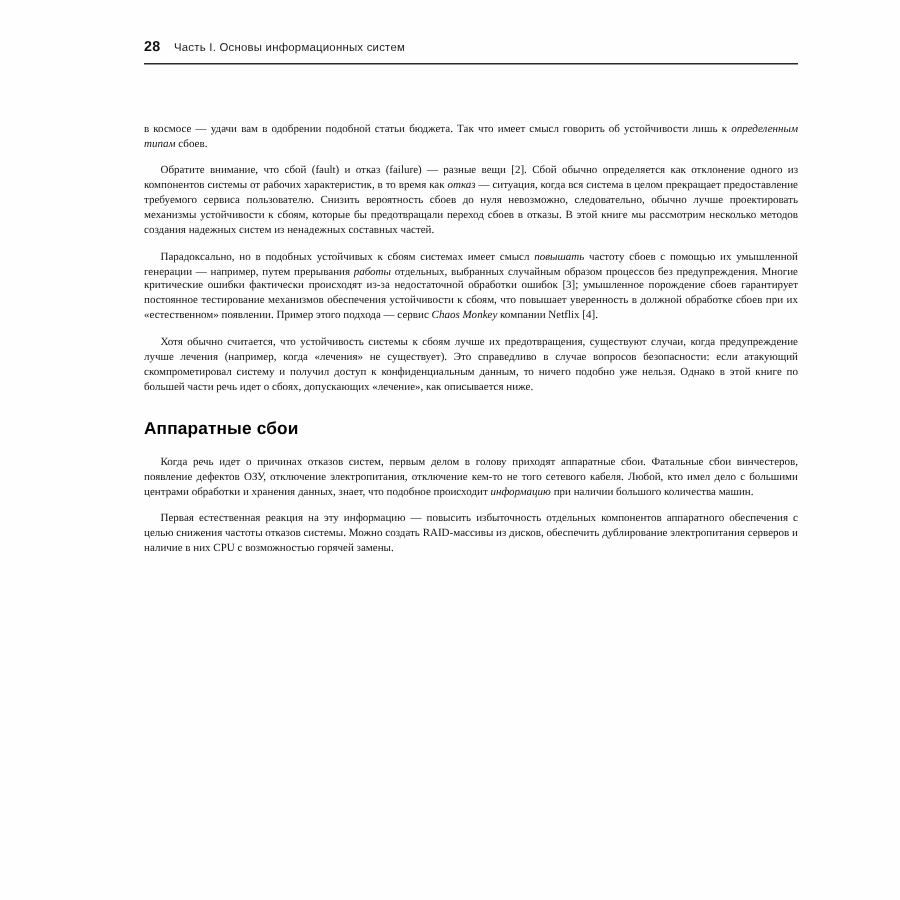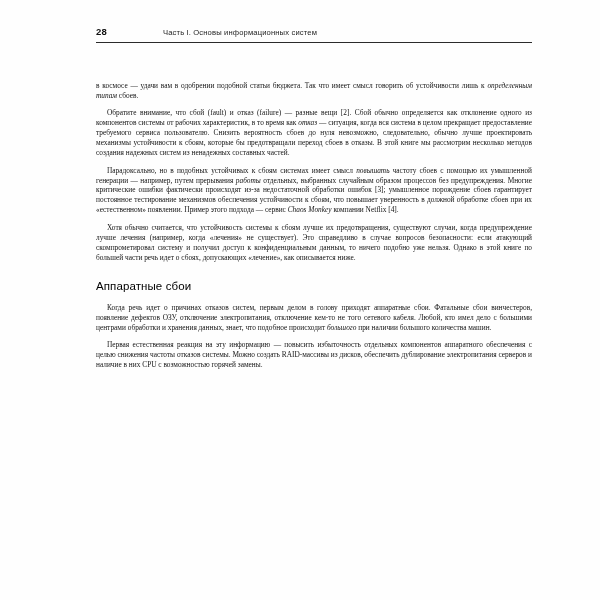--- a/index.html
+++ b/index.html
@@ -42,7 +42,6 @@
     font-size: 7.6px;
     color: #1d1d1d;
     letter-spacing: 0.15px;
-    margin-left: 47px;
   }
   .body-text {
     font-size: 7.35px;

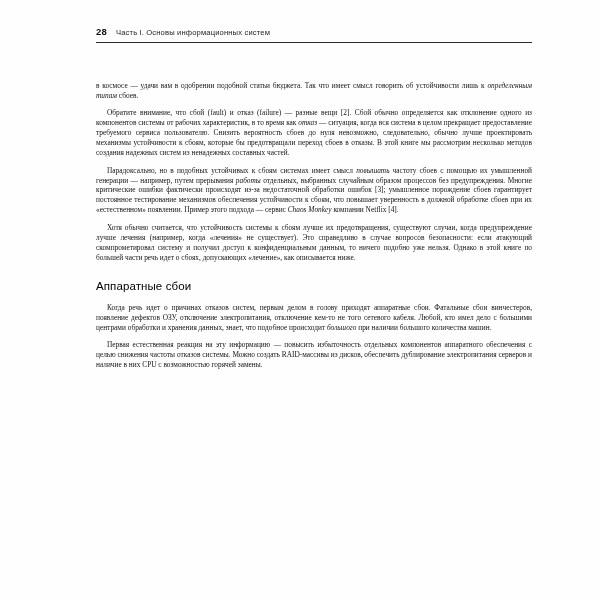--- a/index.html
+++ b/index.html
@@ -62,7 +62,7 @@
   .section-heading {
     font-family: "Liberation Sans", sans-serif;
     font-size: 11.5px;
-    font-weight: normal;
+    font-weight: bold;
     color: #000000;
     margin: 16px 0 9px 0;
     letter-spacing: 0.1px;

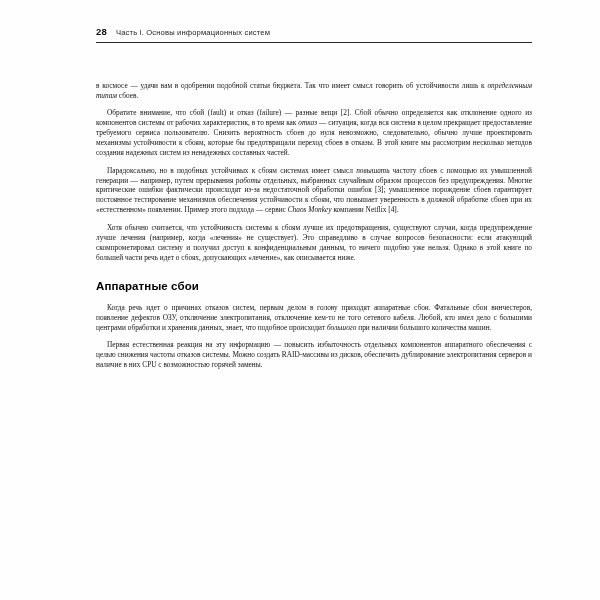--- a/index.html
+++ b/index.html
@@ -89,7 +89,7 @@
 
     <h2 class="section-heading">Аппаратные сбои</h2>
 
-    <p class="ind">Когда речь идет о причинах отказов систем, первым делом в голову приходят аппаратные сбои. Фатальные сбои винчестеров, появление дефектов ОЗУ, отключение электропитания, отключение кем-то не того сетевого кабеля. Любой, кто имел дело с большими центрами обработки и хранения данных, знает, что подобное происходит <em>большого</em> при наличии большого количества машин.</p>
+    <p class="ind">Когда речь идет о причинах отказов систем, первым делом в голову приходят аппаратные сбои. Фатальные сбои винчестеров, появление дефектов ОЗУ, отключение электропитания, отключение кем-то не того сетевого кабеля. Любой, кто имел дело с большими центрами обработки и хранения данных, знает, что подобное происходит <em>информацию</em> при наличии большого количества машин.</p>
     <p class="ind">Первая естественная реакция на эту информацию — повысить избыточность отдельных компонентов аппаратного обеспечения с целью снижения частоты отказов системы. Можно создать RAID-массивы из дисков, обеспечить дублирование электропитания серверов и наличие в них CPU с возможностью горячей замены.</p>
   </div>
 

